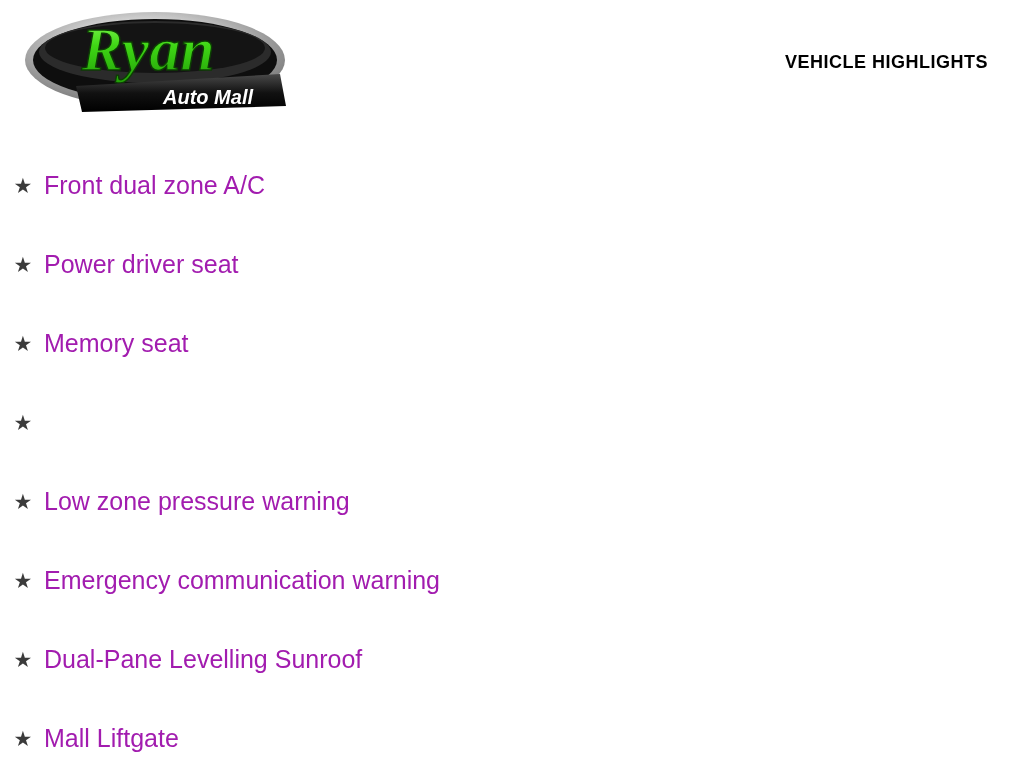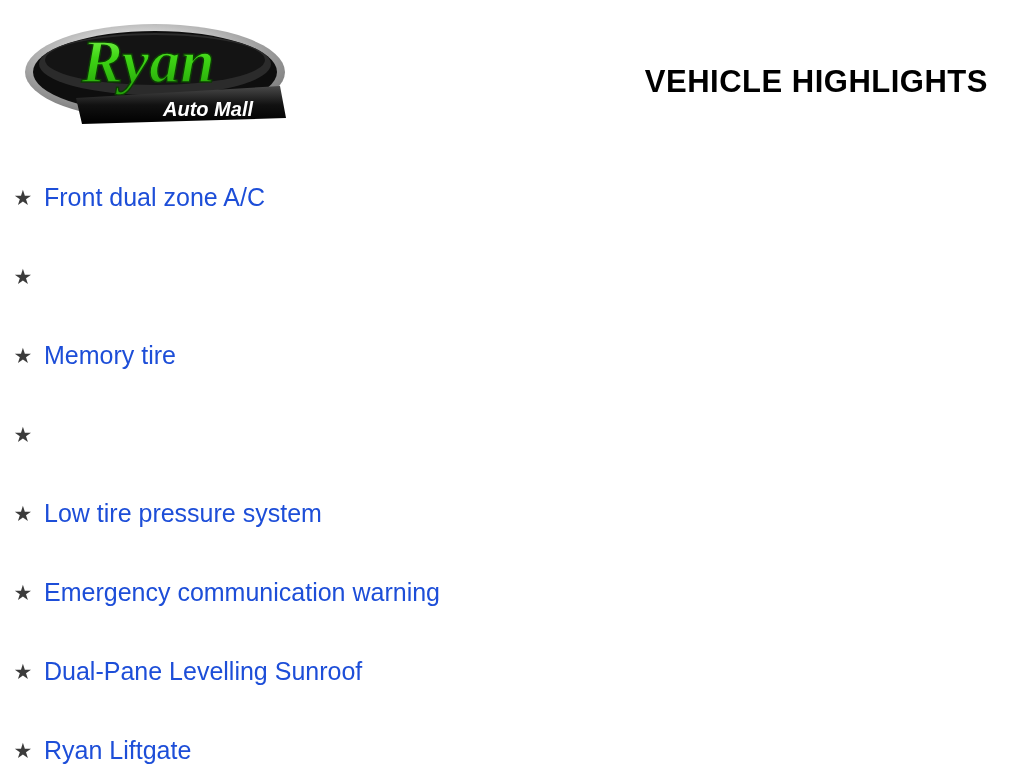--- a/index.html
+++ b/index.html
@@ -23,7 +23,6 @@
   .header {
     position: relative;
     height: 130px;
-    margin-top: 12px;
   }
   .logo {
     position: absolute;

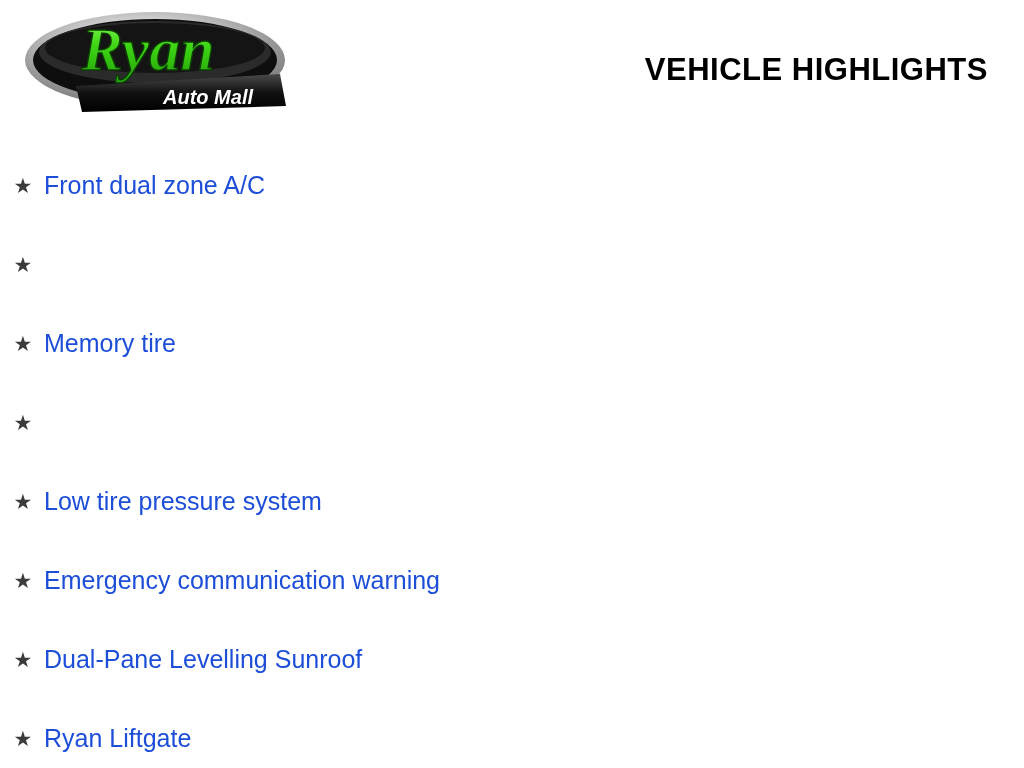--- a/index.html
+++ b/index.html
@@ -38,7 +38,7 @@
     position: absolute;
     right: 36px;
     top: 52px;
-    font-size: 31px;
+    font-size: 18px;
     font-weight: bold;
     letter-spacing: 0.5px;
     color: #000000;

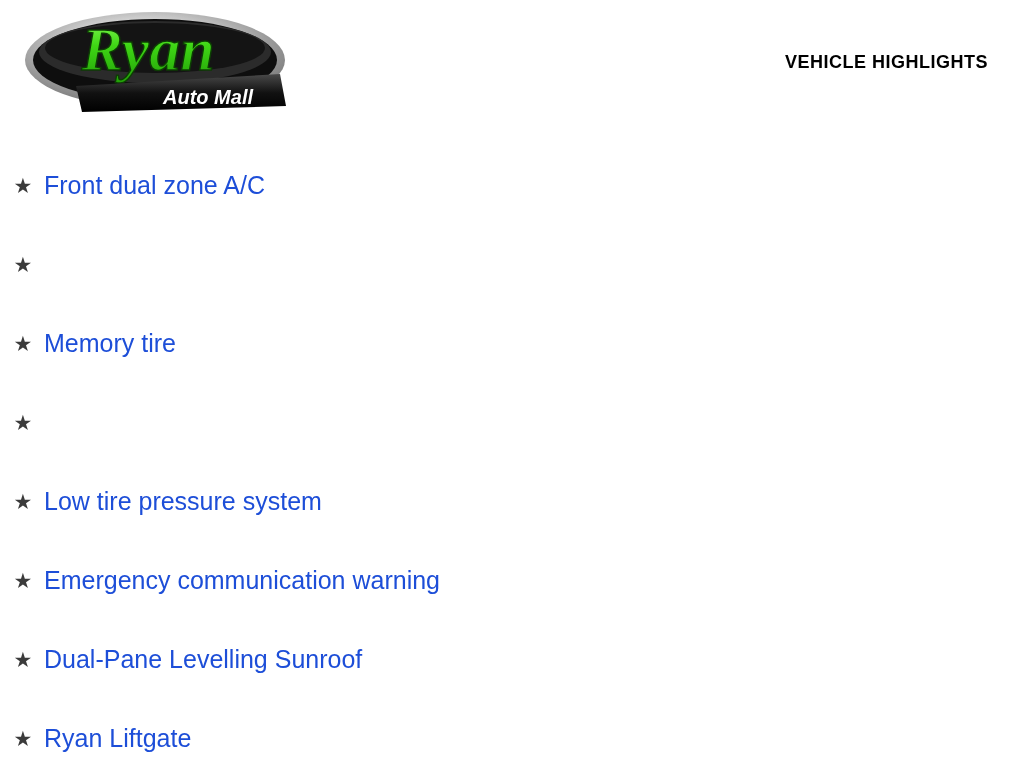--- a/index.html
+++ b/index.html
@@ -71,7 +71,7 @@
   }
   .highlight-label {
     font-size: 25px;
-    color: #1d4ed8;
+    color: #a21caf;
     margin-left: 8px;
     white-space: nowrap;
   }

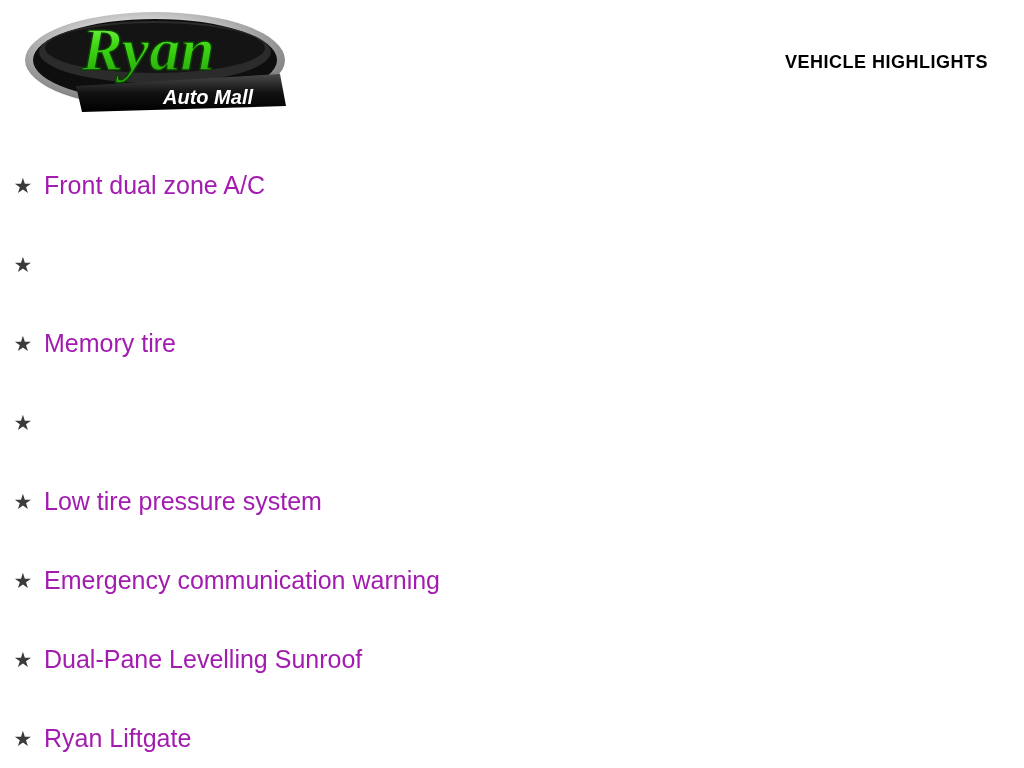--- a/index.html
+++ b/index.html
@@ -126,6 +126,7 @@
     </li>
     <li class="highlight-item">
       <span class="star-icon">★</span>
+      <span class="highlight-label">Power driver seat</span>
     </li>
     <li class="highlight-item">
       <span class="star-icon">★</span>

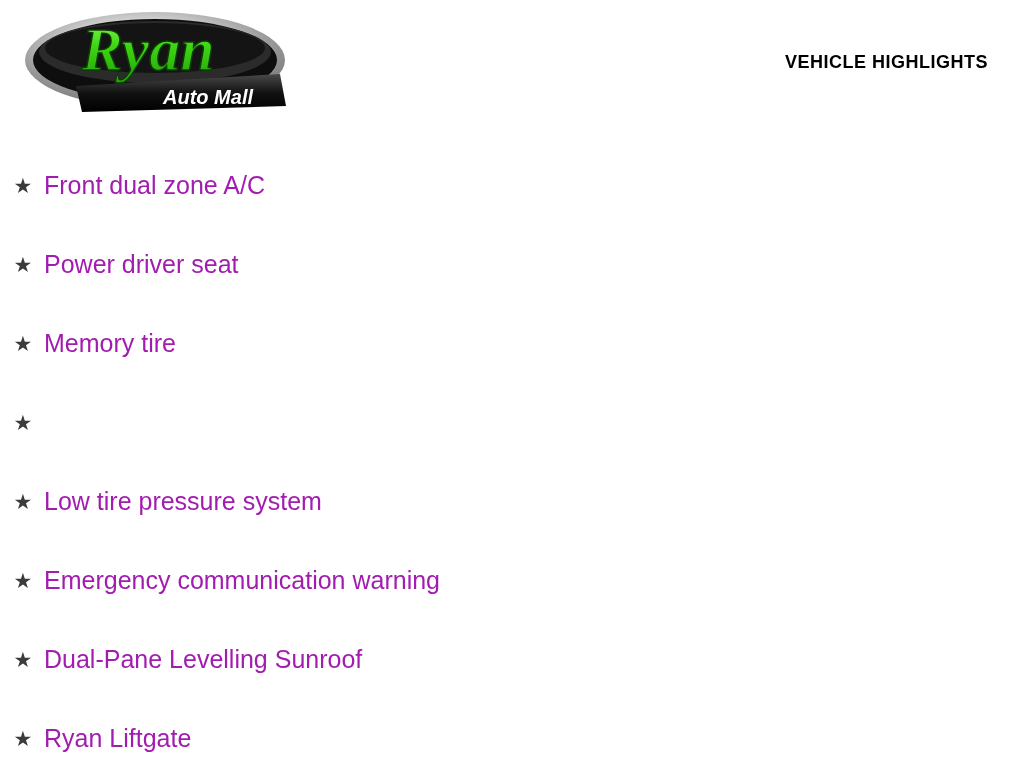--- a/index.html
+++ b/index.html
@@ -130,7 +130,7 @@
     </li>
     <li class="highlight-item">
       <span class="star-icon">★</span>
-      <span class="highlight-label">Memory tire</span>
+      <span class="highlight-label">Memory seat</span>
     </li>
     <li class="highlight-item">
       <span class="star-icon">★</span>

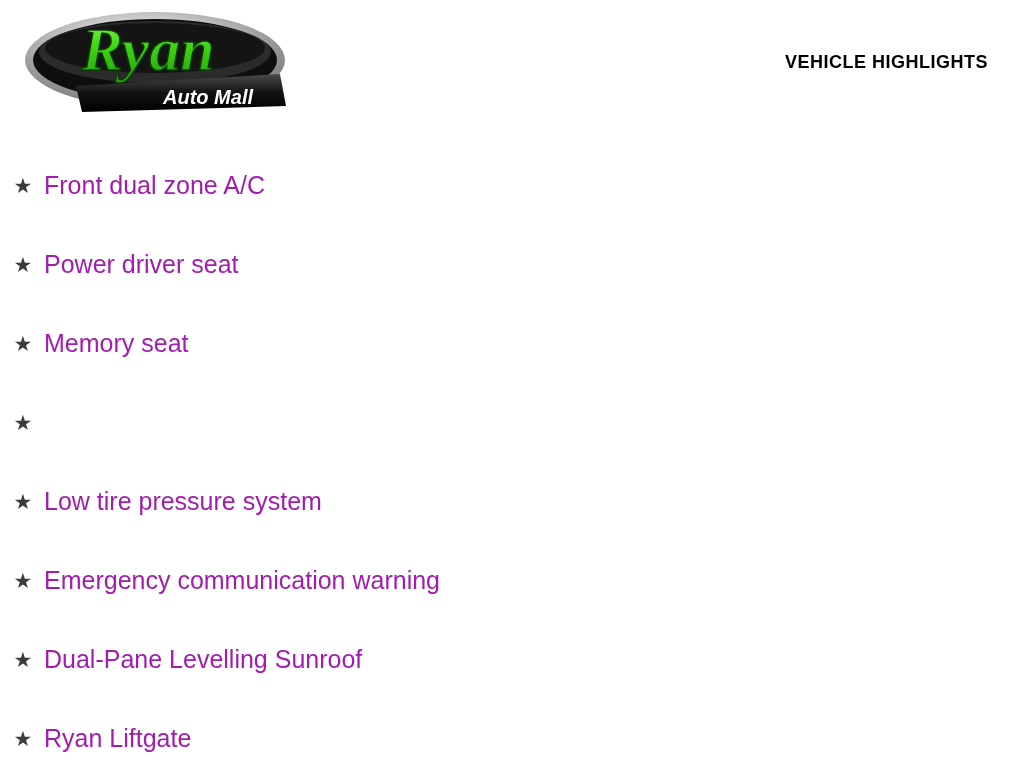--- a/index.html
+++ b/index.html
@@ -137,7 +137,7 @@
     </li>
     <li class="highlight-item">
       <span class="star-icon">★</span>
-      <span class="highlight-label">Low tire pressure system</span>
+      <span class="highlight-label">Low zone pressure warning</span>
     </li>
     <li class="highlight-item">
       <span class="star-icon">★</span>

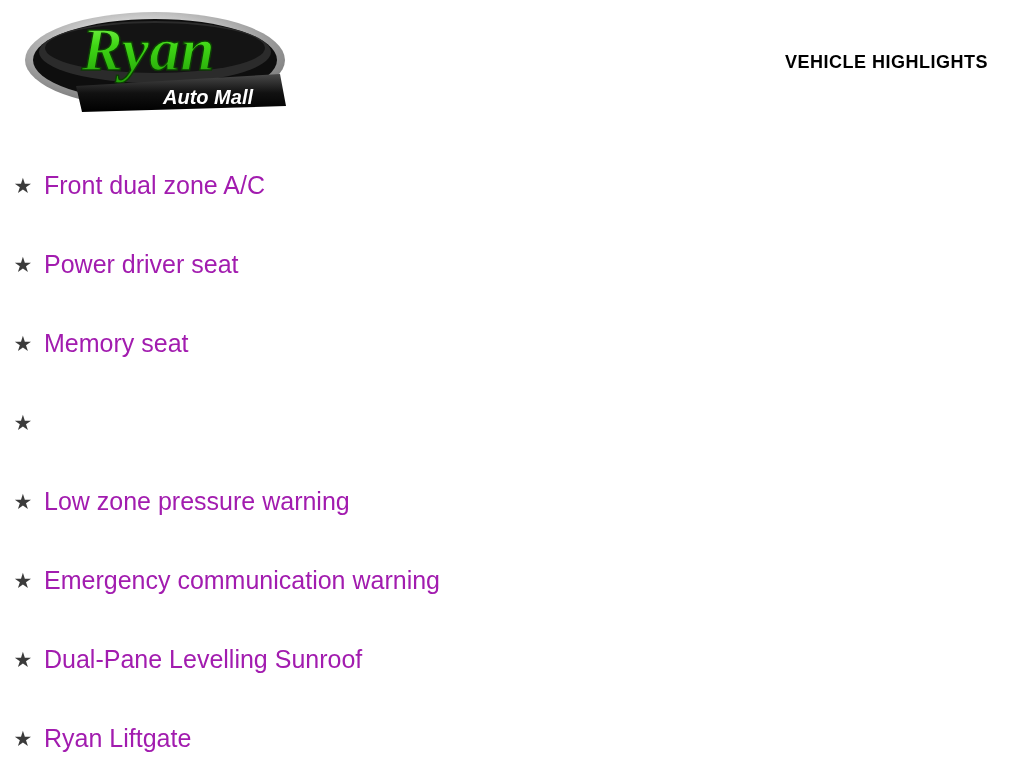--- a/index.html
+++ b/index.html
@@ -149,7 +149,7 @@
     </li>
     <li class="highlight-item">
       <span class="star-icon">★</span>
-      <span class="highlight-label">Ryan Liftgate</span>
+      <span class="highlight-label">Mall Liftgate</span>
     </li>
   </ul>
 

